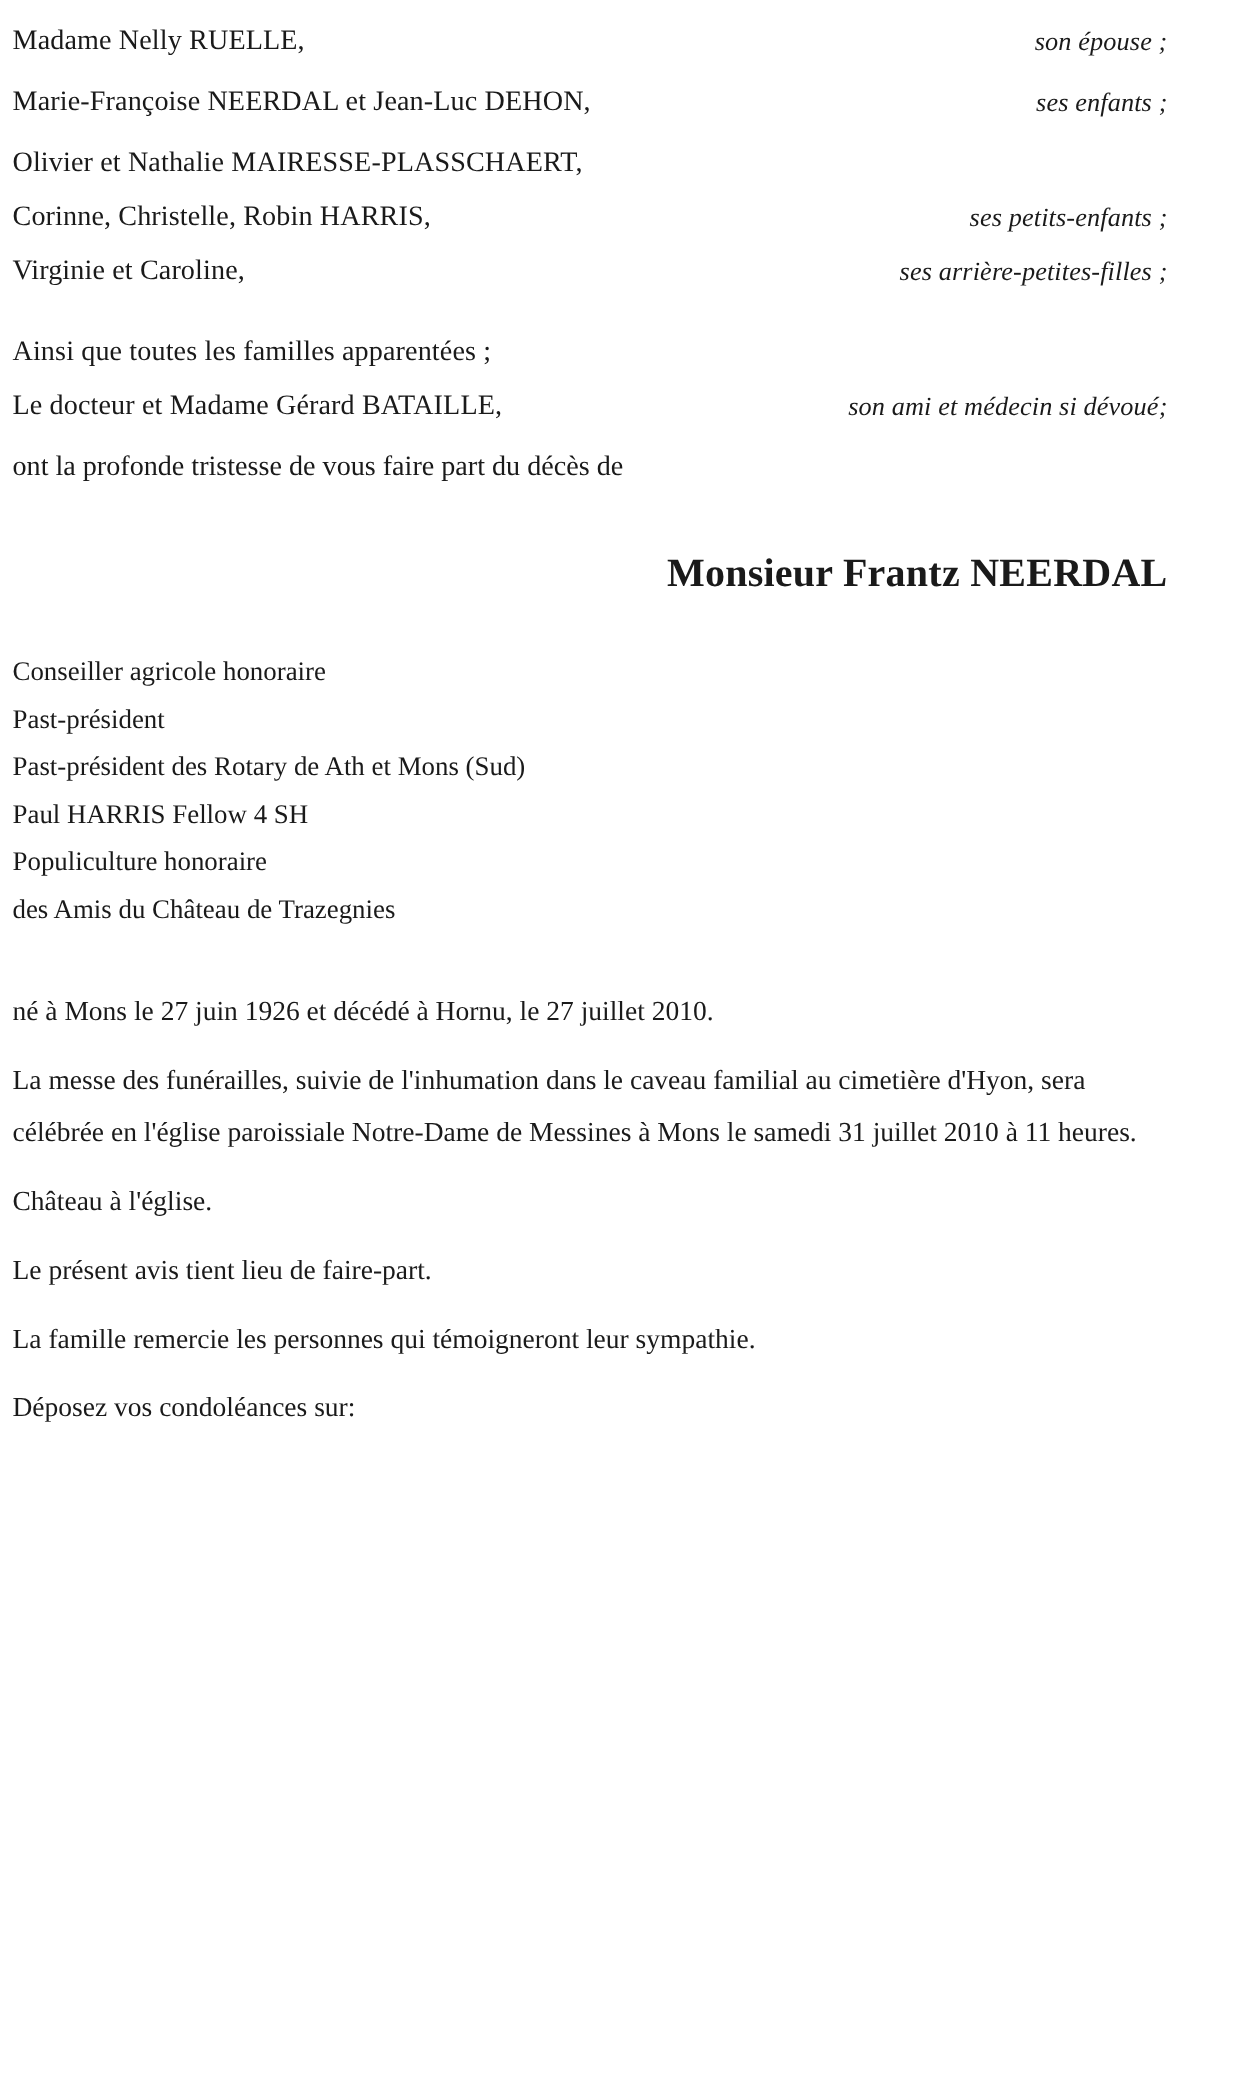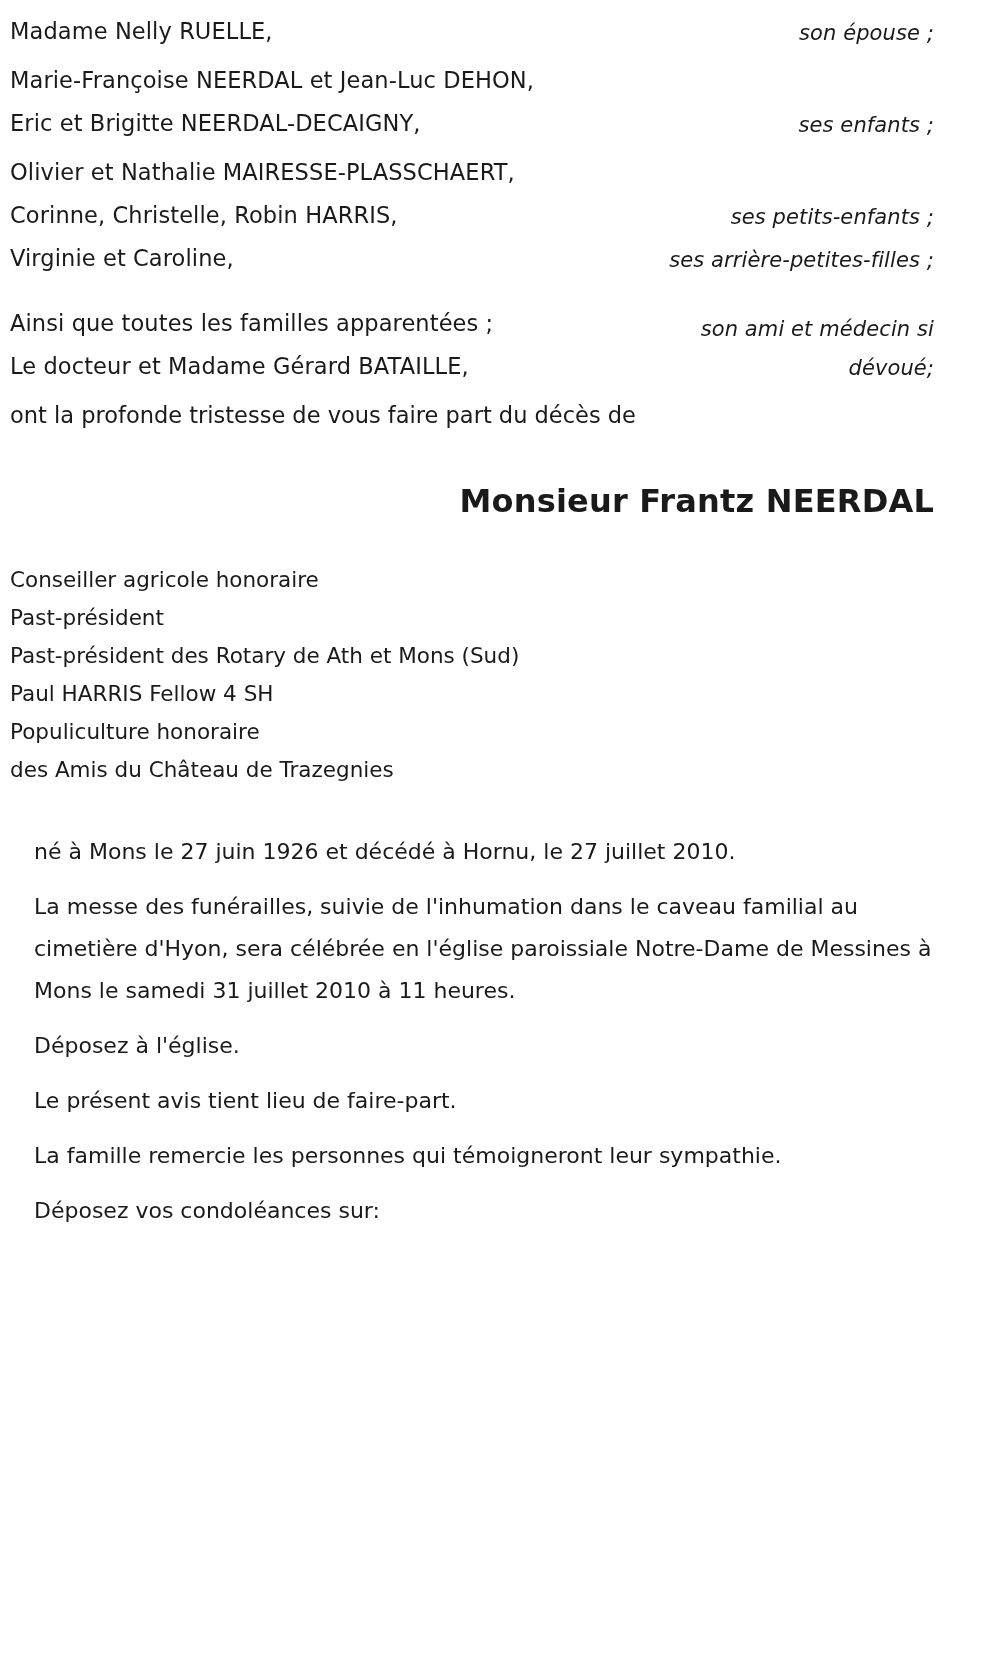--- a/index.html
+++ b/index.html
@@ -22,6 +22,7 @@
     box-sizing: border-box;
     padding: 10px 24px 0 10px;
     overflow: hidden;
+    font-family: Liberation Serif, serif;
   }
 
   

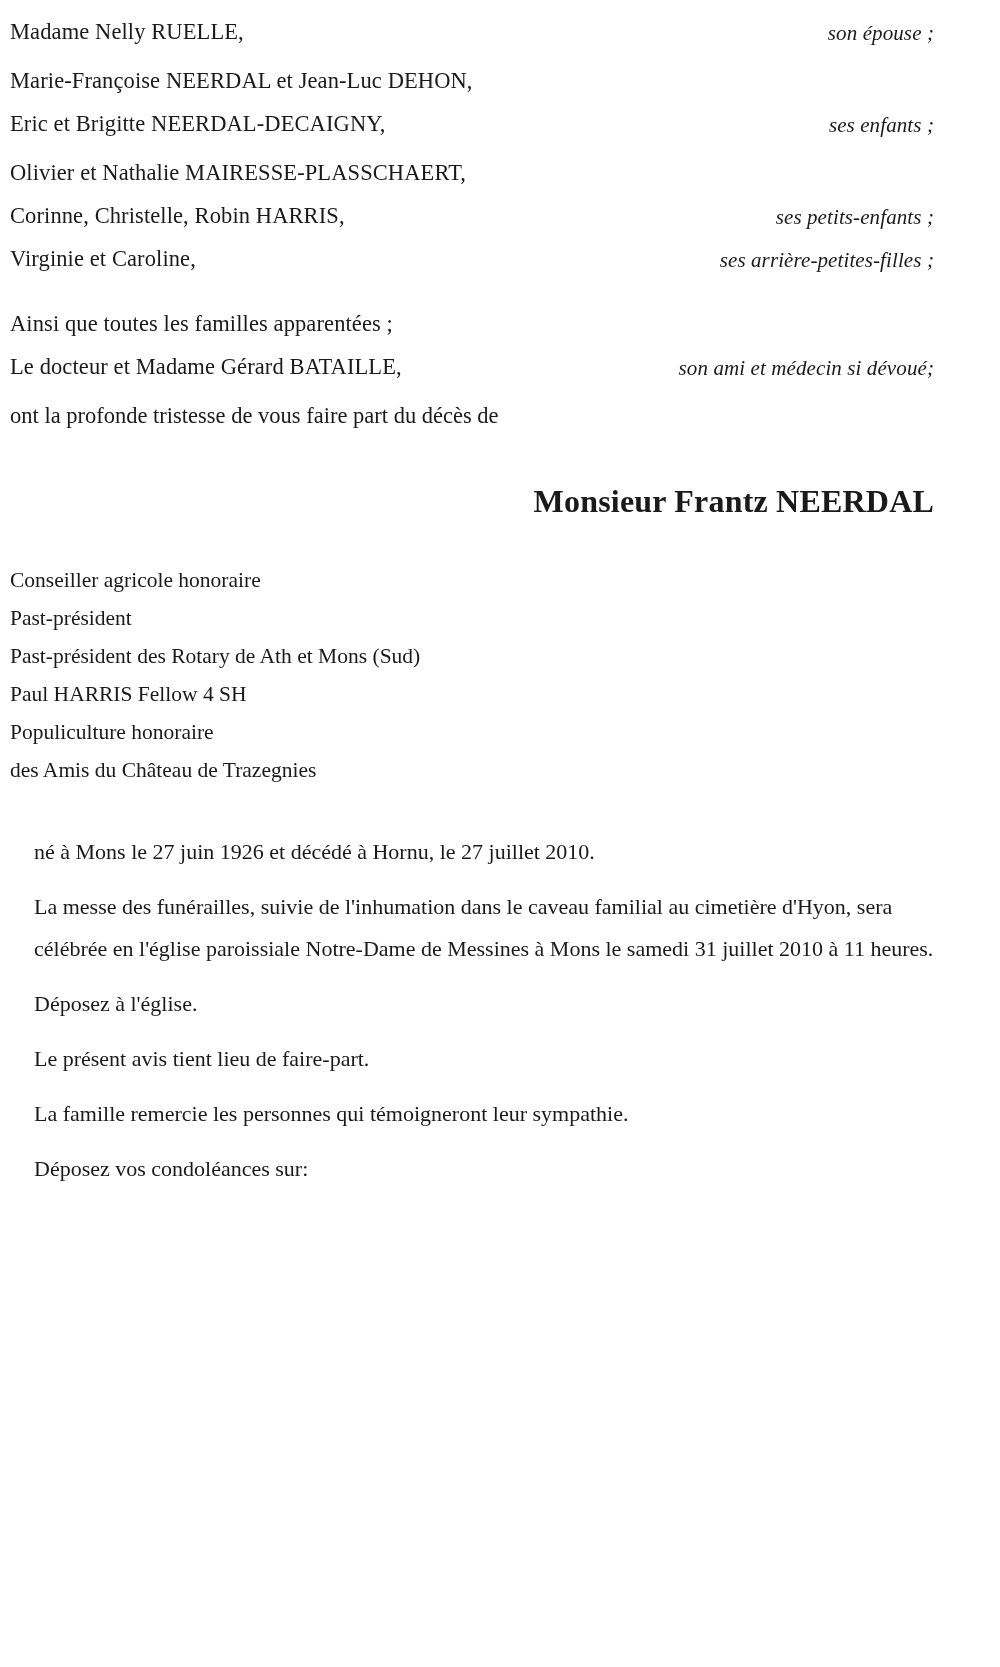--- a/index.html
+++ b/index.html
@@ -124,7 +124,6 @@
     <div class="mourner-group group-children">
       <div class="names">
         <div class="name-line">Marie-Françoise NEERDAL et Jean-Luc DEHON,</div>
-        <div class="name-line">Eric et Brigitte NEERDAL-DECAIGNY,</div>
       </div>
       <div class="relation one-line">ses enfants ;</div>
     </div>

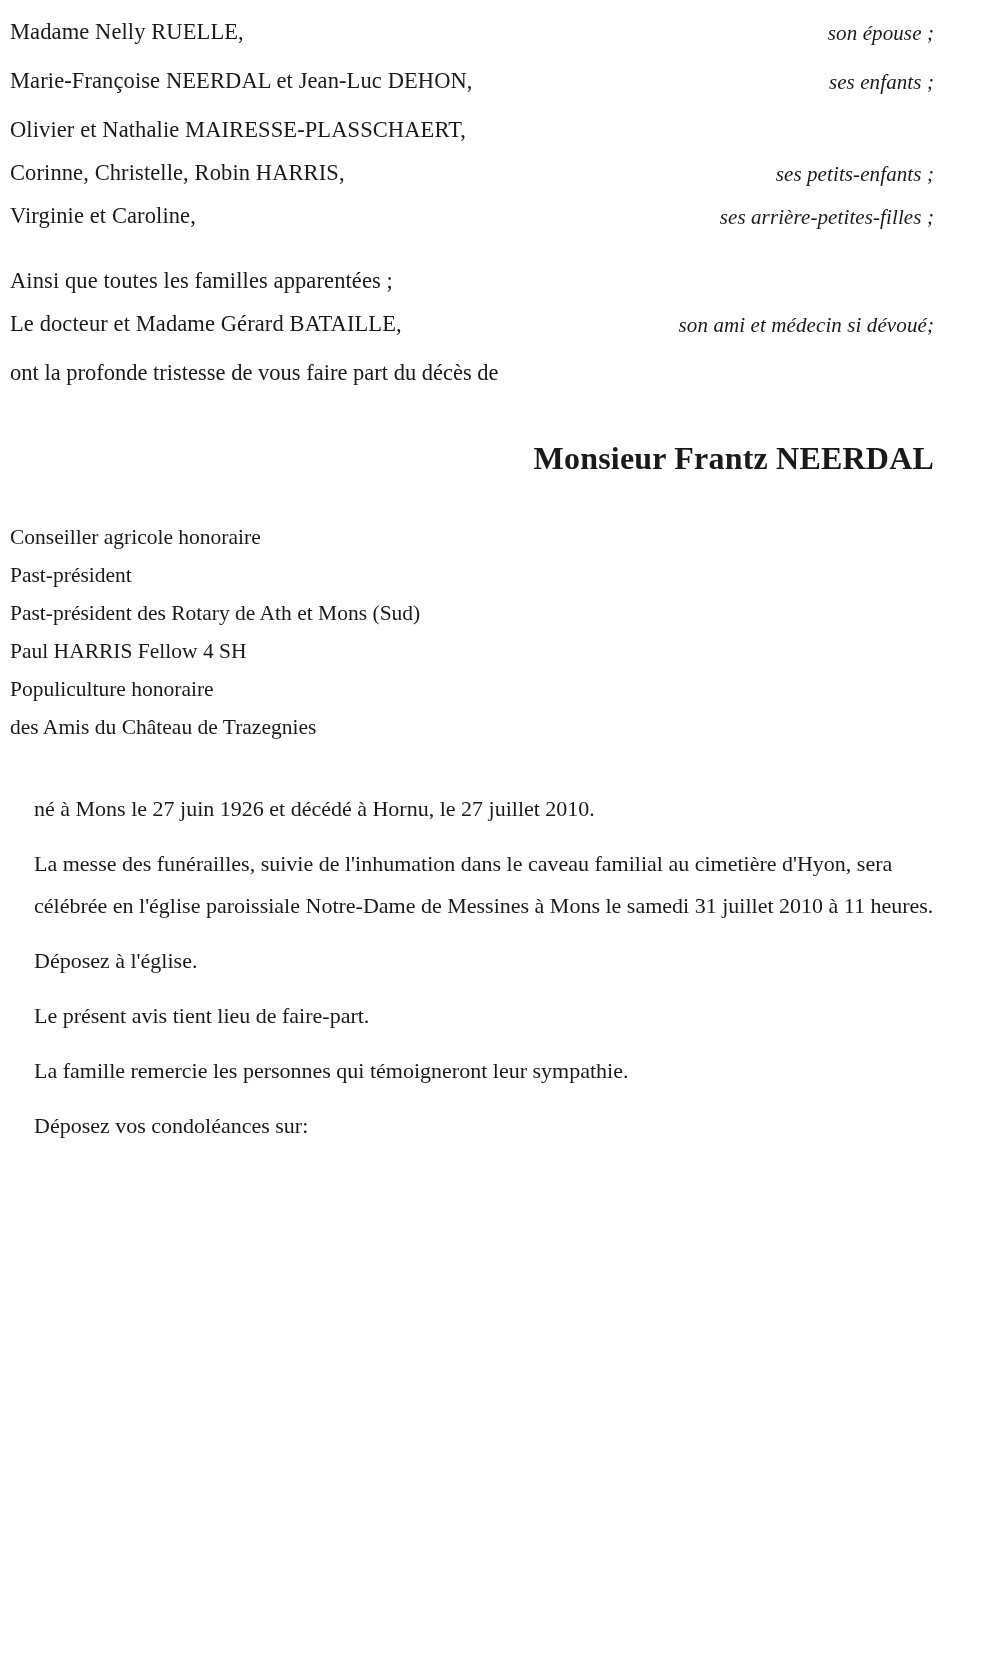--- a/index.html
+++ b/index.html
@@ -96,7 +96,6 @@
   
   .body-block {
     margin-top: 42px;
-    margin-left: 24px;
   }
   .para {
     font-size: 22px;

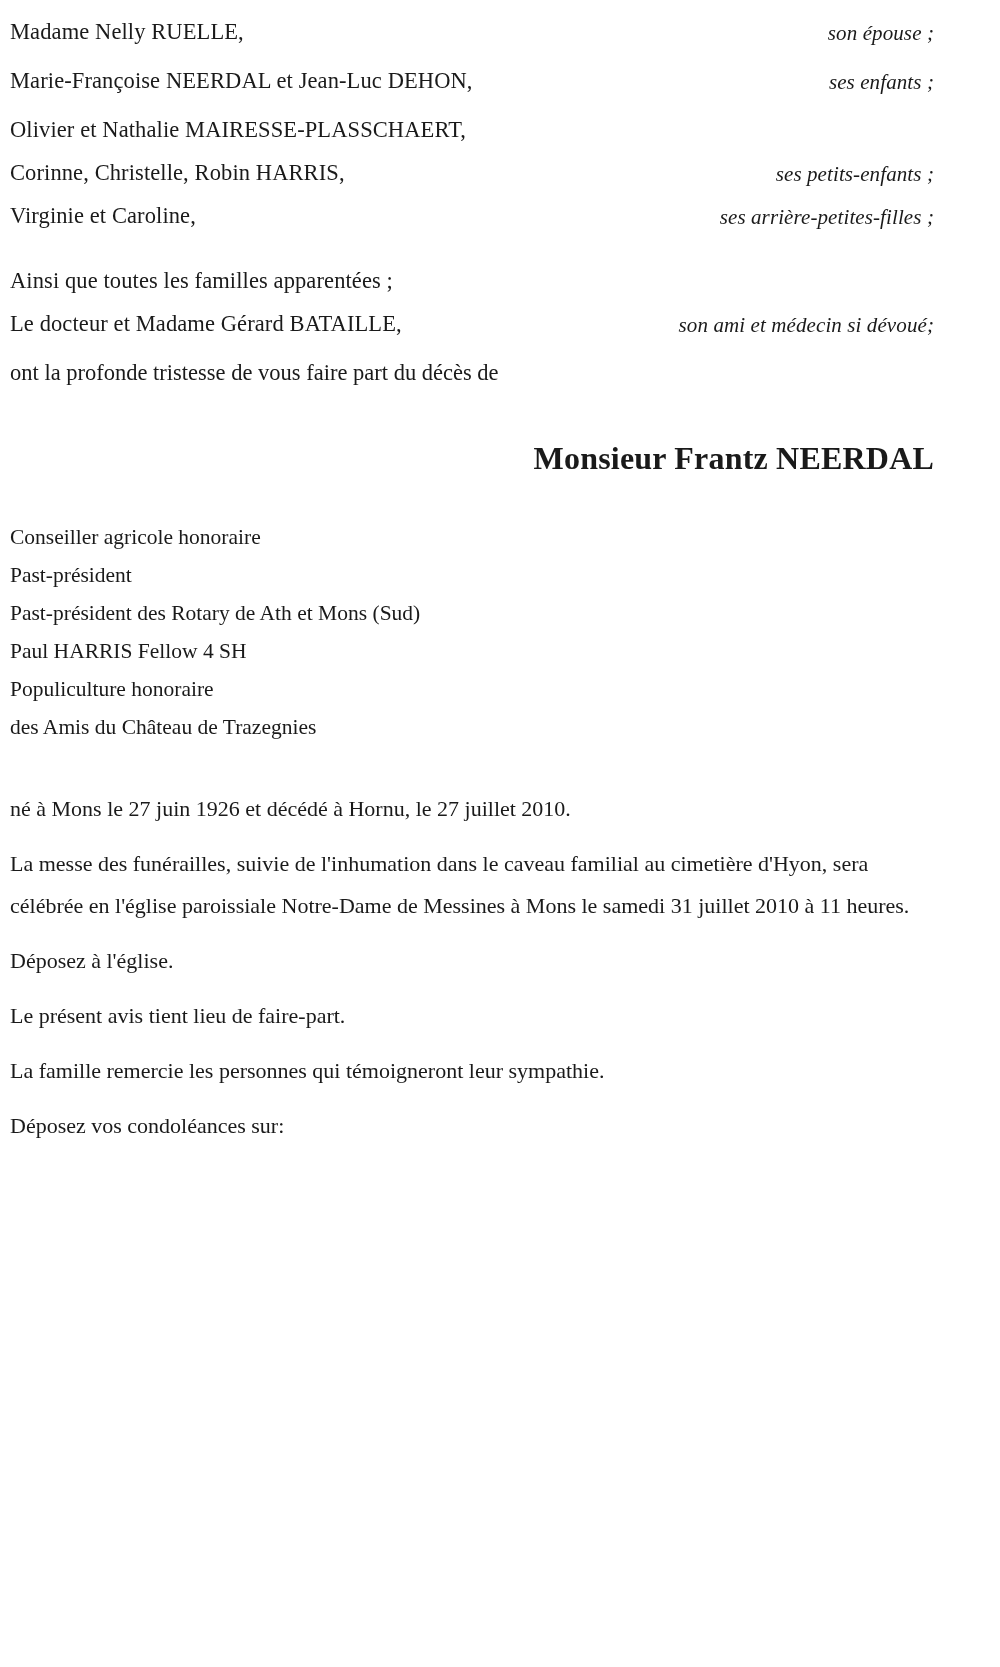--- a/index.html
+++ b/index.html
@@ -168,7 +168,7 @@
   <section class="body-block">
     <p class="para">né à Mons le 27 juin 1926 et décédé à Hornu, le 27 juillet 2010.</p>
     <p class="para">La messe des funérailles, suivie de l'inhumation dans le caveau familial au cimetière d'Hyon, sera célébrée en l'église paroissiale Notre-Dame de Messines à Mons le samedi 31 juillet 2010 à 11 heures.</p>
-    <p class="para">Déposez à l'église.</p>
+    <p class="para">Château à l'église.</p>
     <p class="para">Le présent avis tient lieu de faire-part.</p>
     <p class="para">La famille remercie les personnes qui témoigneront leur sympathie.</p>
     <p class="para">Déposez vos condoléances sur:</p>

